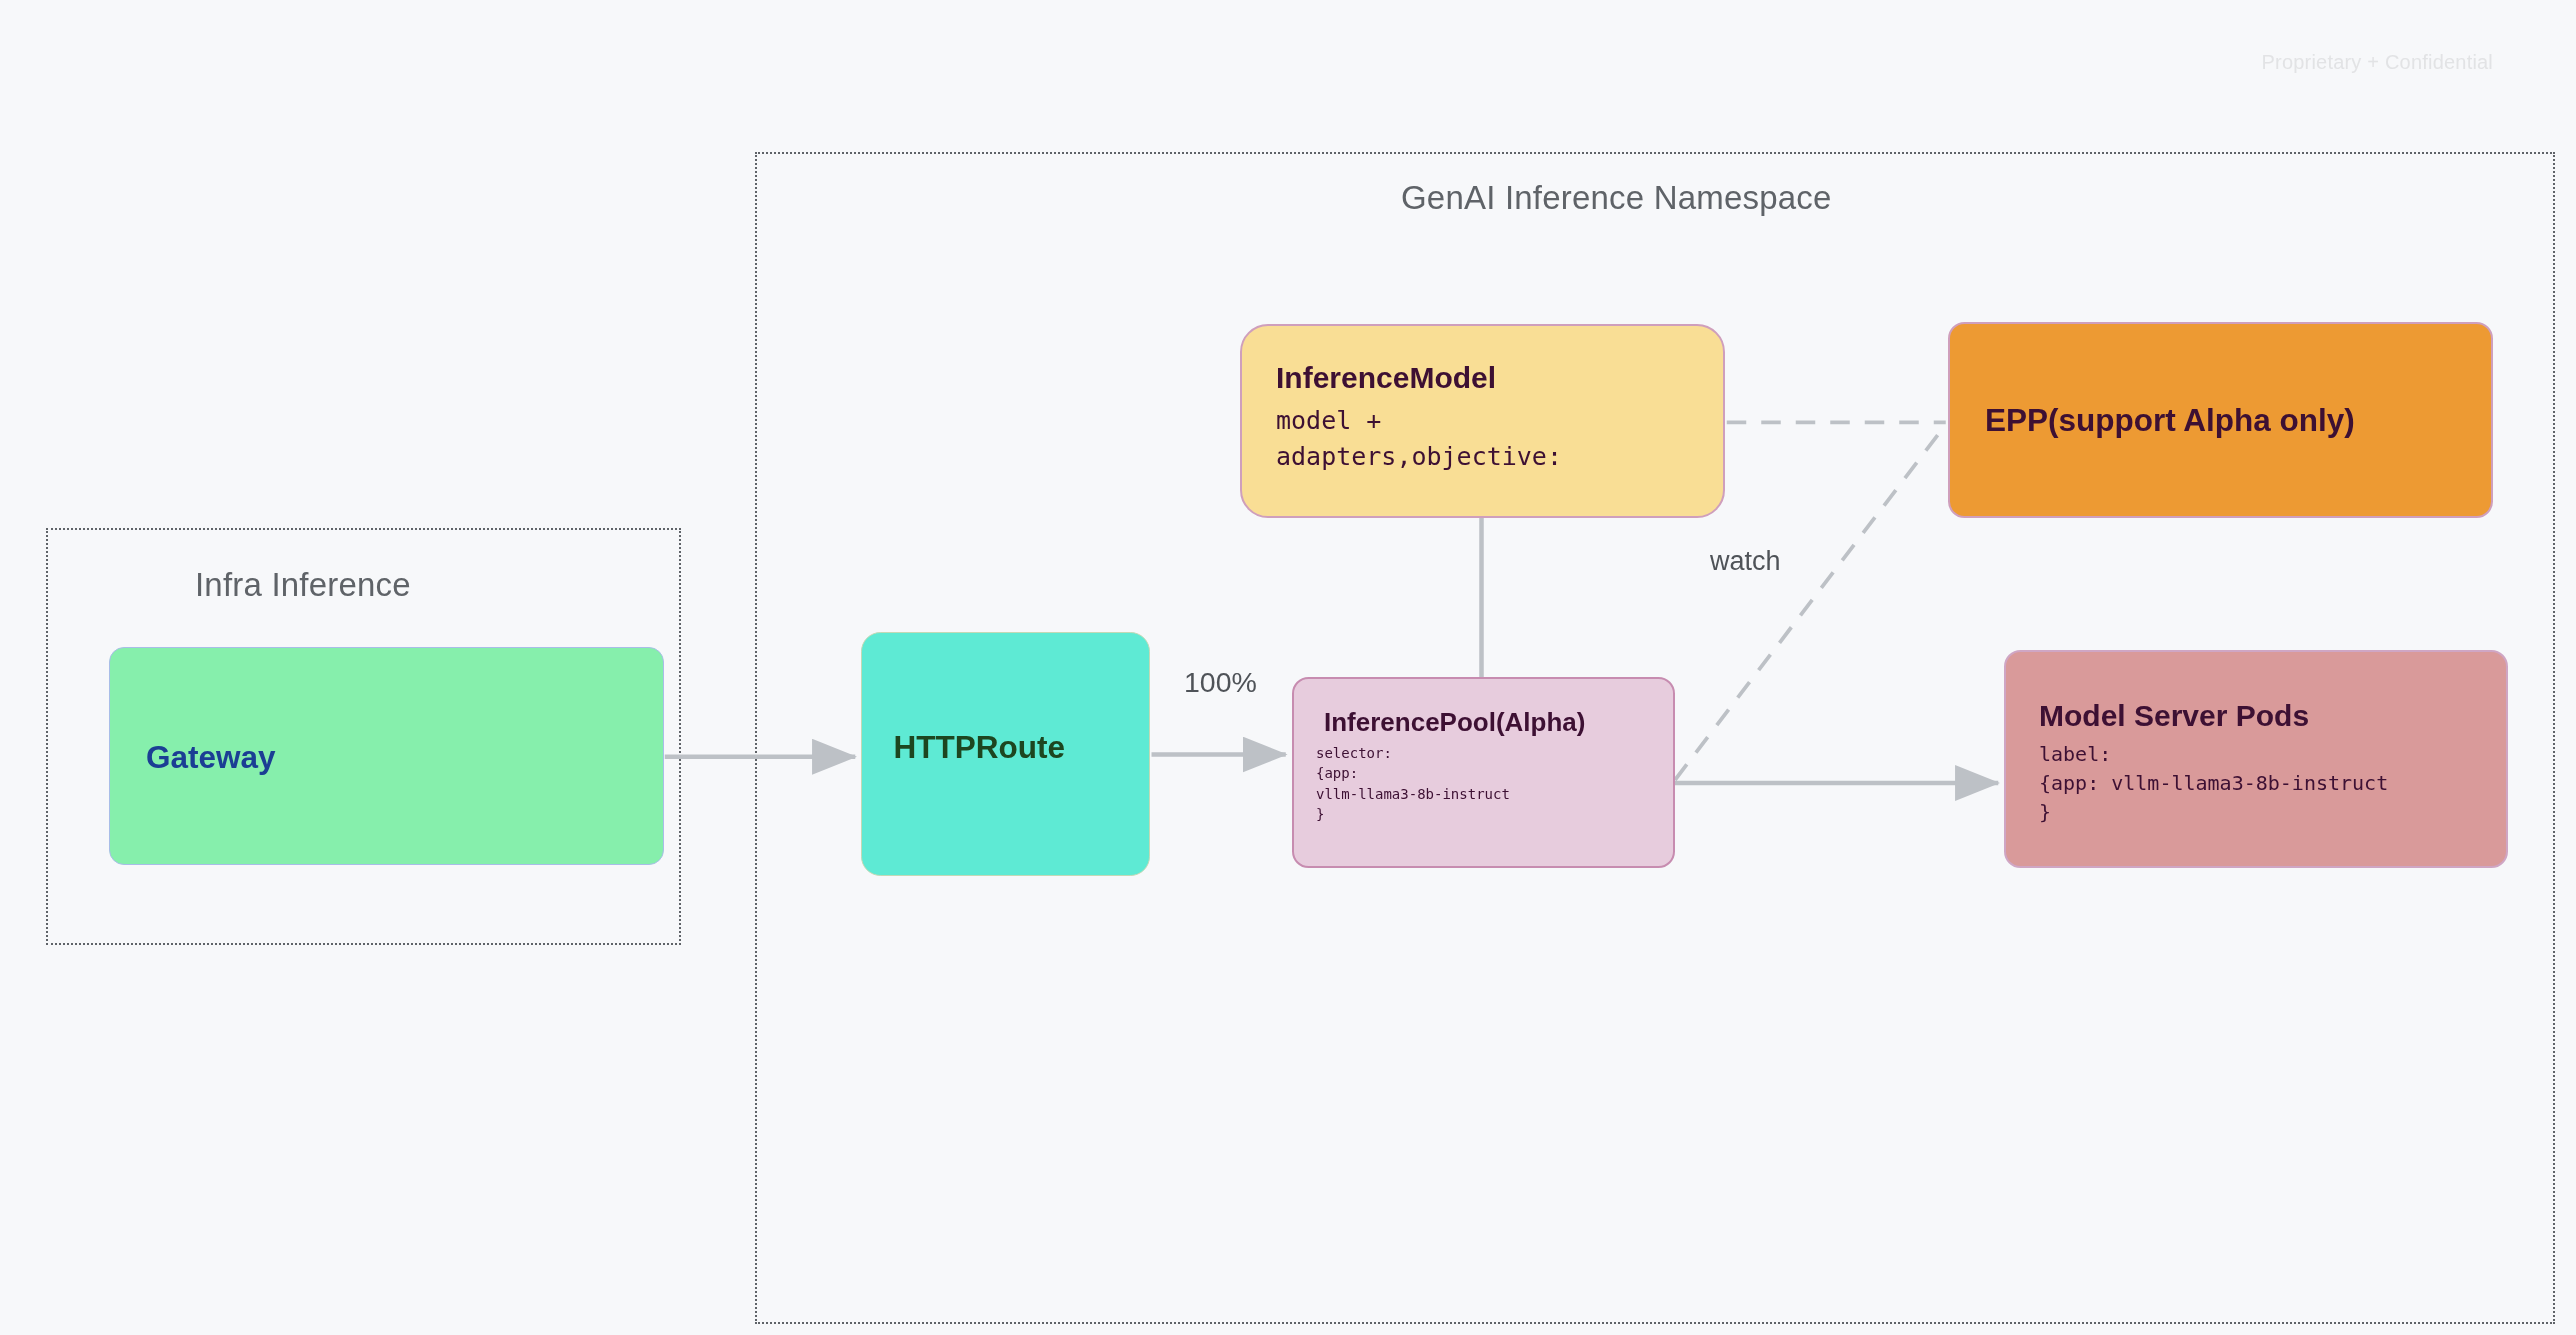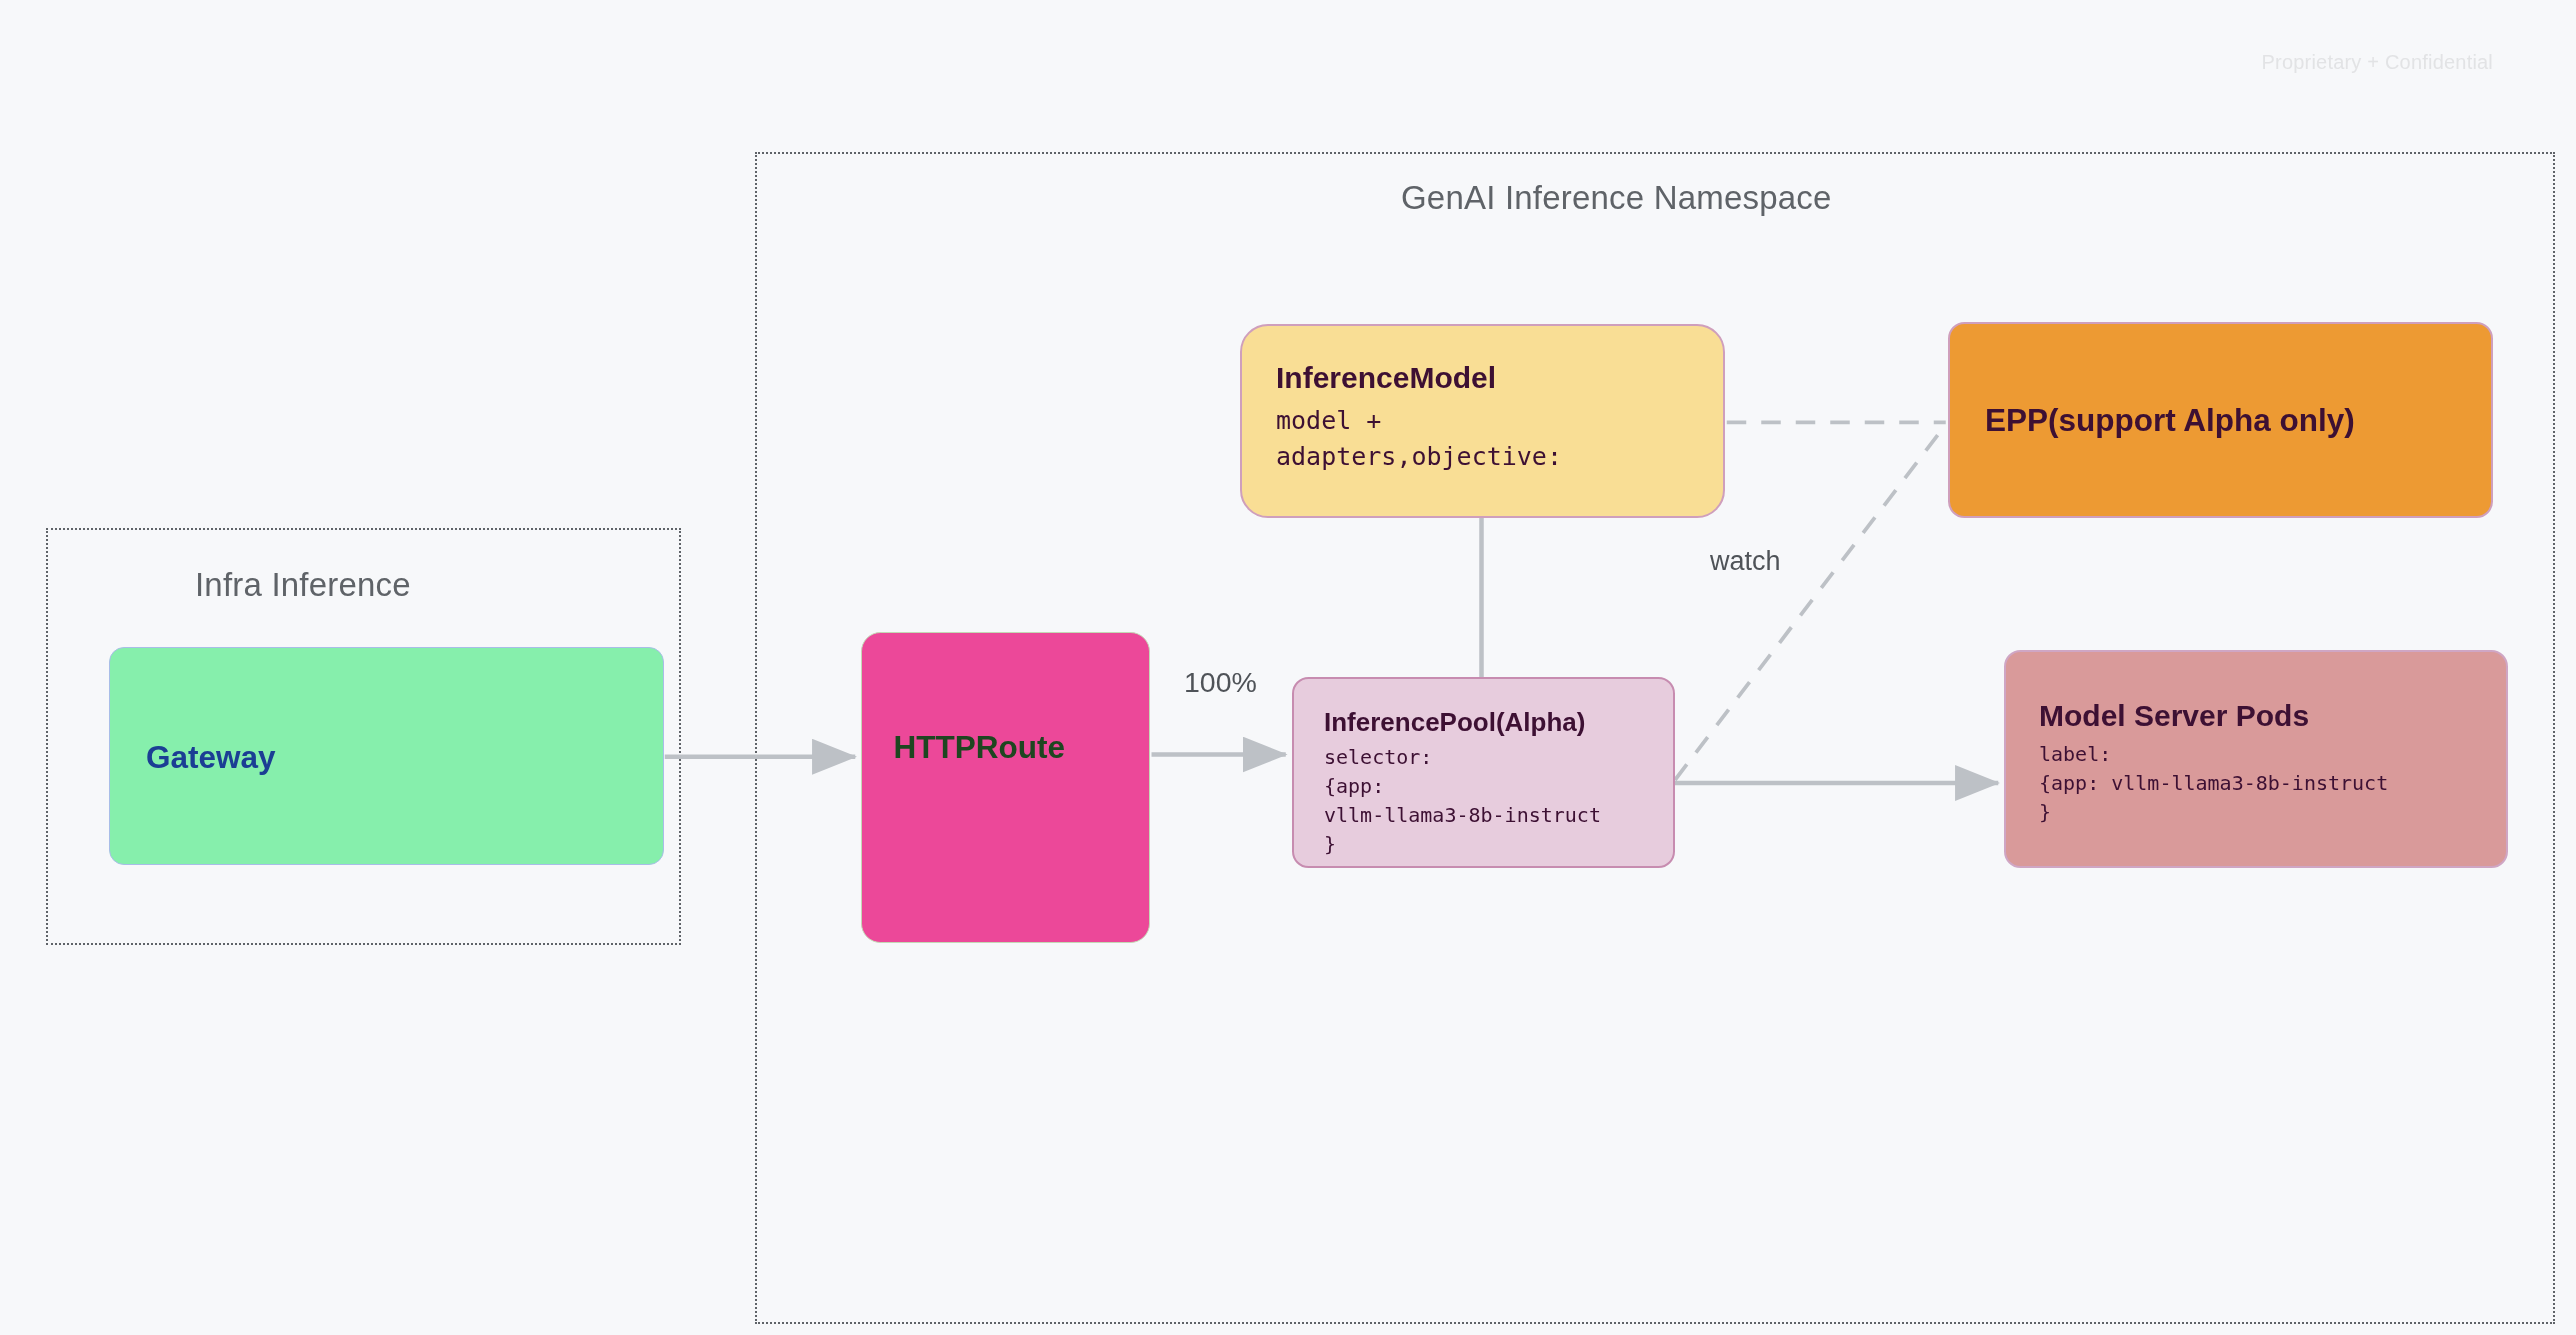--- a/index.html
+++ b/index.html
@@ -105,8 +105,8 @@
     left: 861px;
     top: 632px;
     width: 289px;
-    height: 311px;
-    background: #ec4899;
+    height: 244px;
+    background: #5eead4;
     border: 1.5px solid #c3d9b5;
     border-radius: 19.5px;
   }

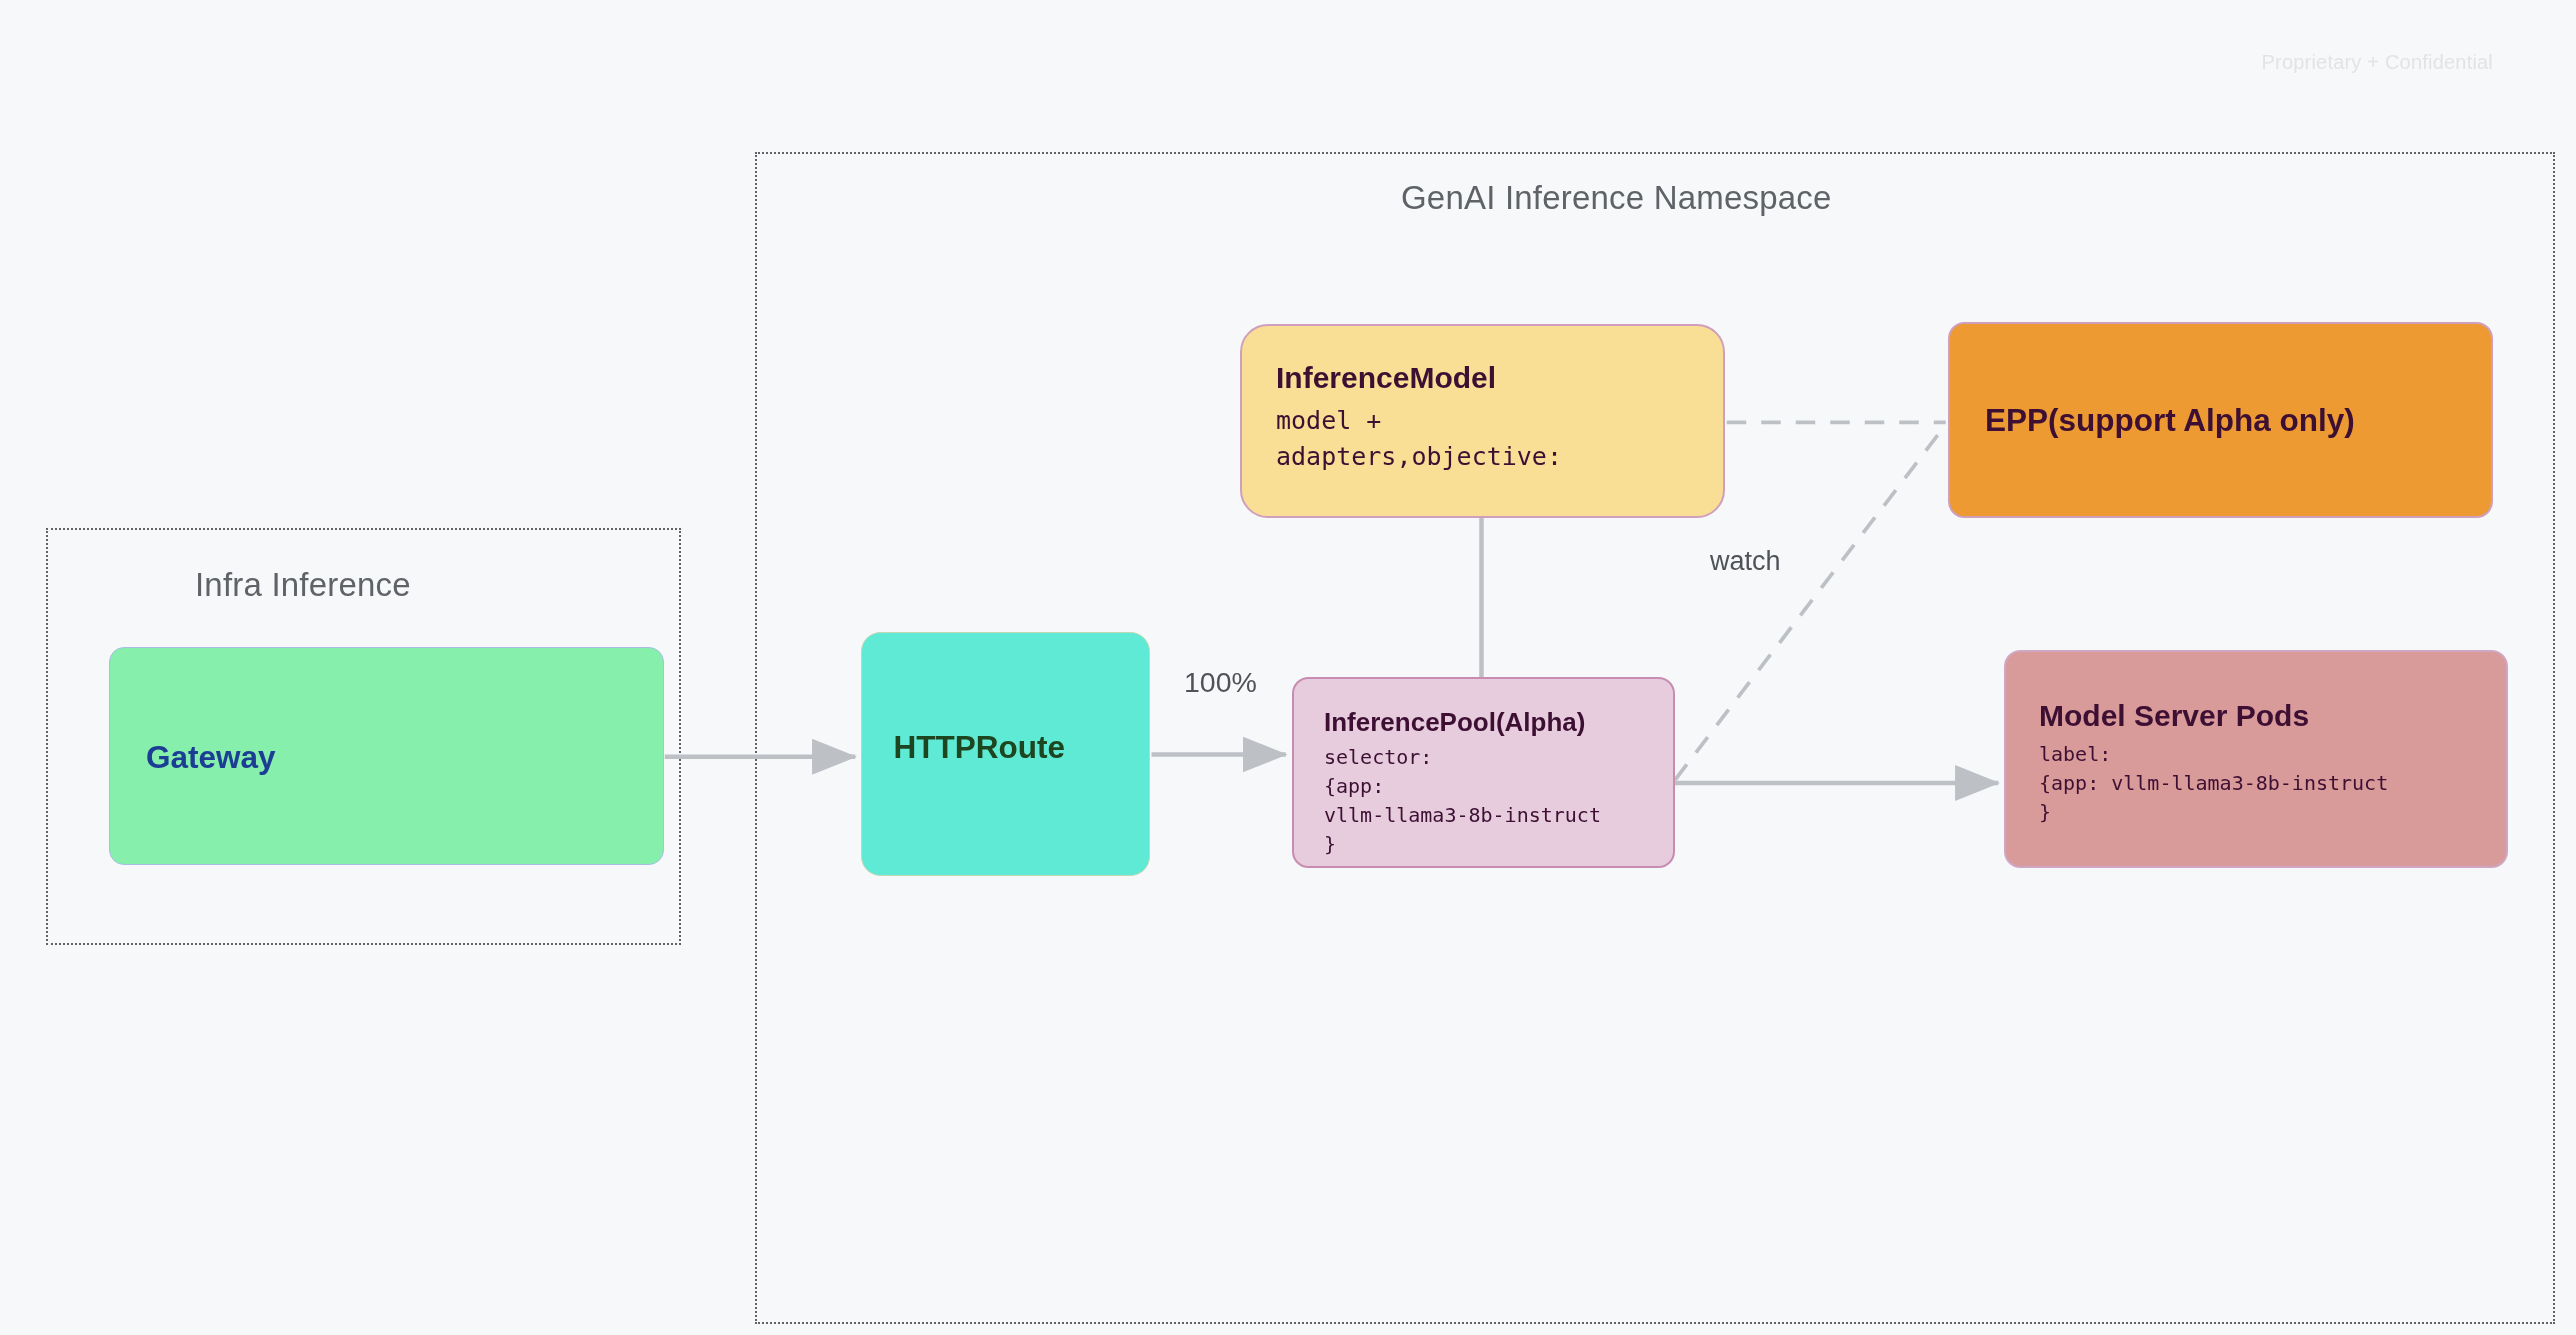--- a/index.html
+++ b/index.html
@@ -163,9 +163,9 @@
   }
   #node-inferencepool .sub {
     position: absolute;
-    left: 30px;
+    left: 22px;
     top: 64px;
-    font-size: 20px;
+    font-size: 14px;
     line-height: 1.45;
     color: #3d1033;
   }

